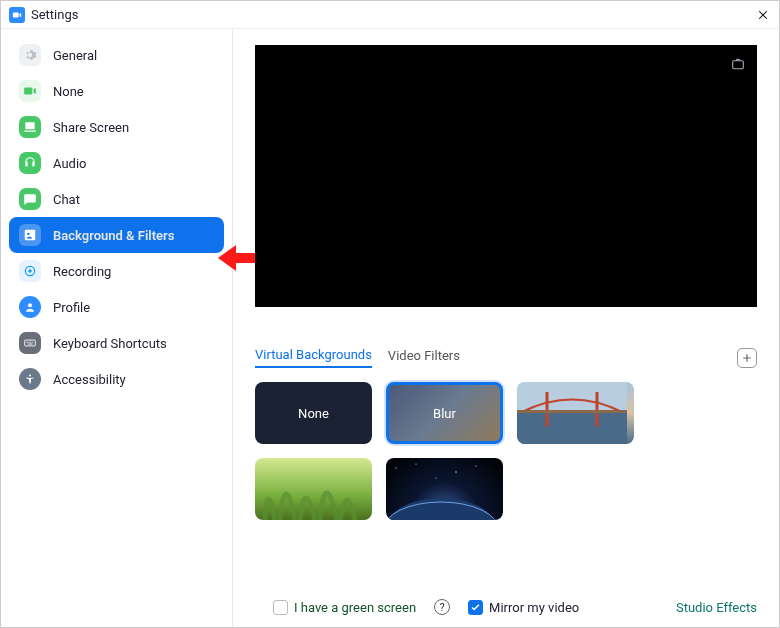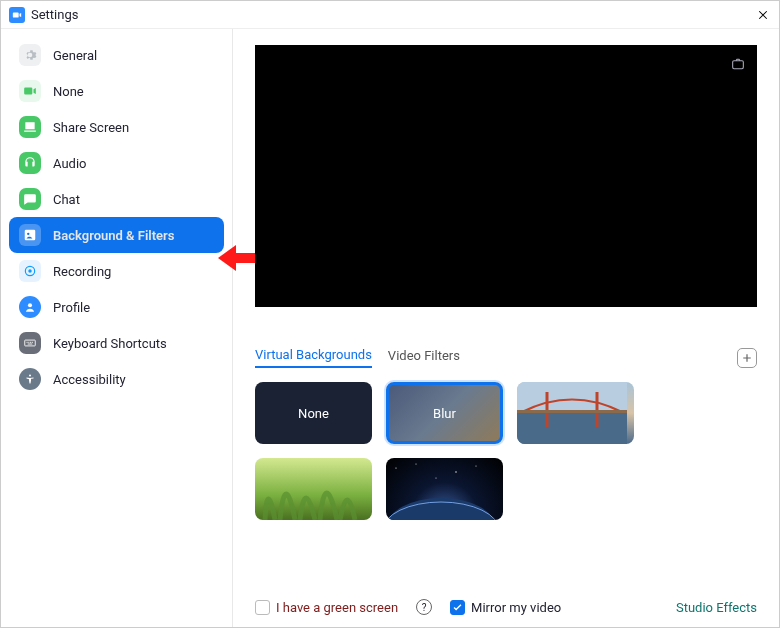--- a/index.html
+++ b/index.html
@@ -234,7 +234,7 @@
     </div>
 
     <div class="footer">
-      <label class="chk" style="color:#7f1d1d;">
+      <label class="chk" style="color:#14532d;margin-left:18px;">
         <span class="chkbox"></span>
         <span>I have a green screen</span>
       </label>

